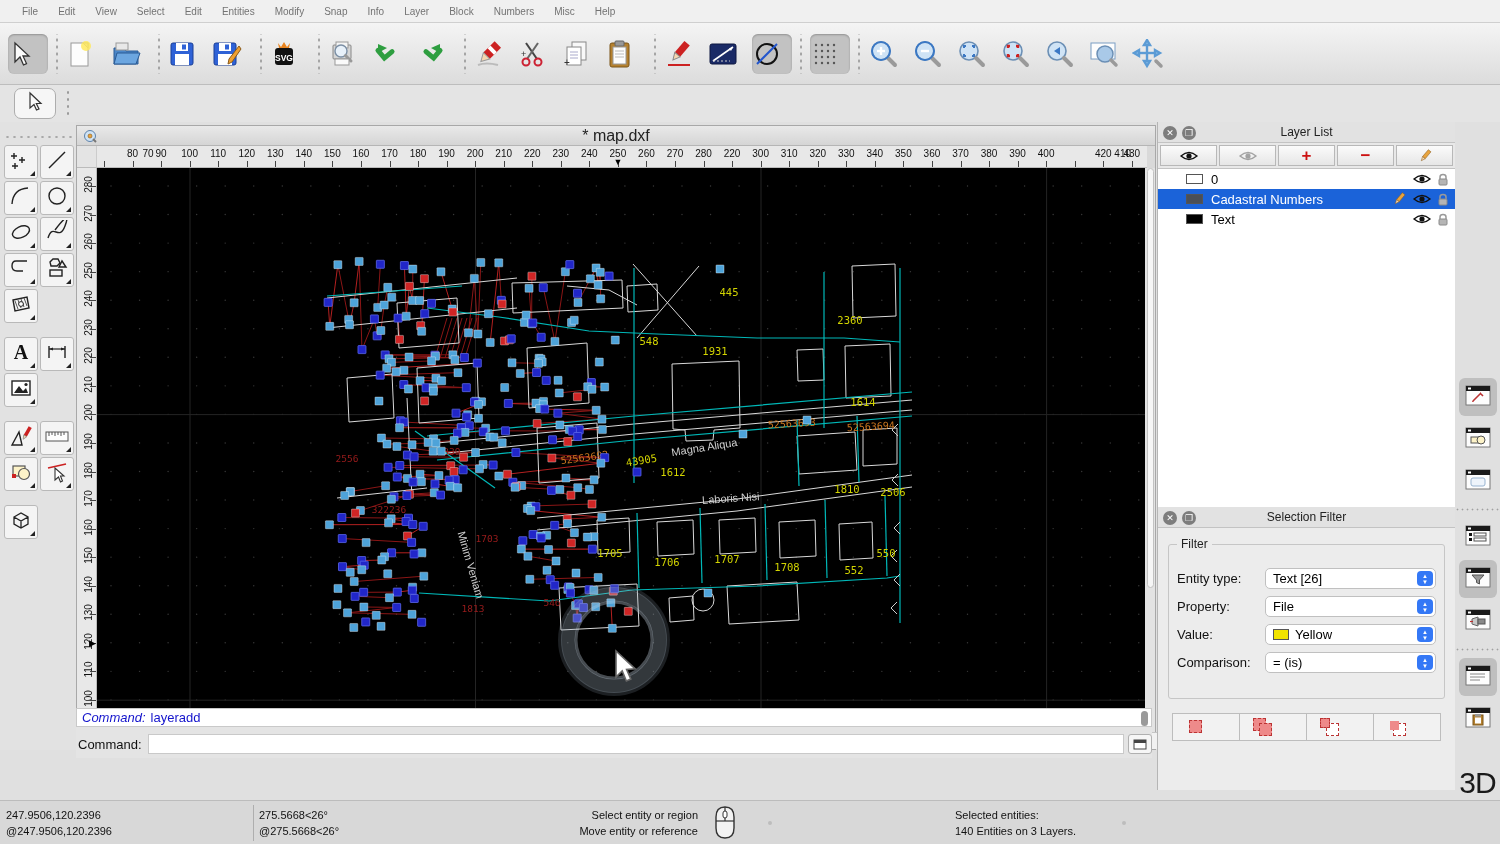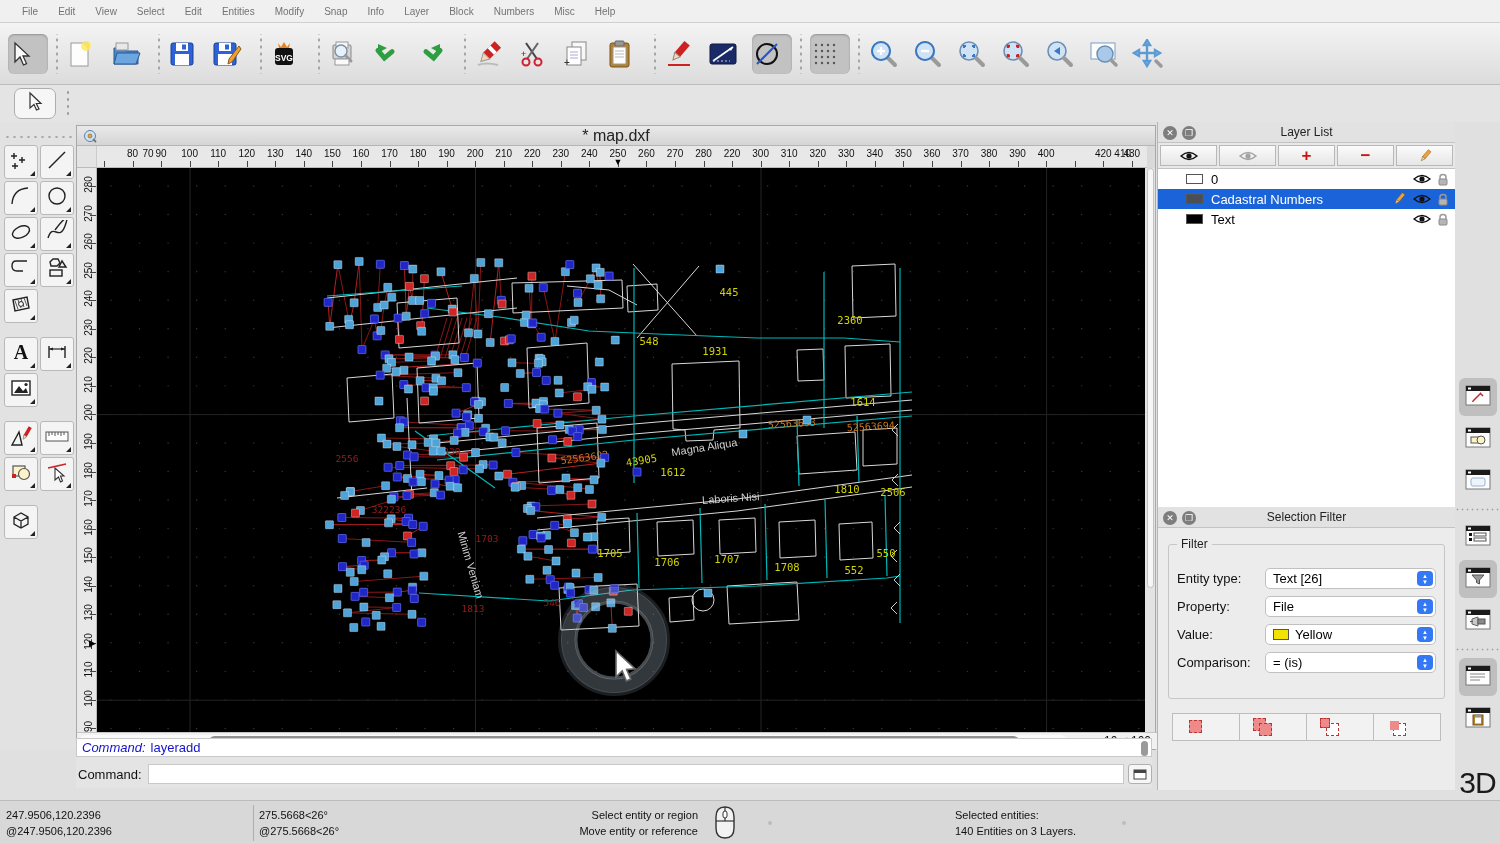--- a/index.html
+++ b/index.html
@@ -108,7 +108,7 @@
   .fb-btn:last-child { border-right:none; }
 
   
-  #commandarea { position:absolute; left:76px; top:738px; width:1076px; height:50px; background:#e4e4e4; }
+  #commandarea { position:absolute; left:76px; top:708px; width:1076px; height:50px; background:#e4e4e4; }
   #cmd-history { position:absolute; left:0; top:0; width:1076px; height:19px; background:#fff; border:1px solid #c9c9c9;
     font-size:13px; padding-left:5px; display:flex; align-items:center; color:#1414cc; }
   #cmd-history .cmd-label { font-style:italic; margin-right:5px; }

